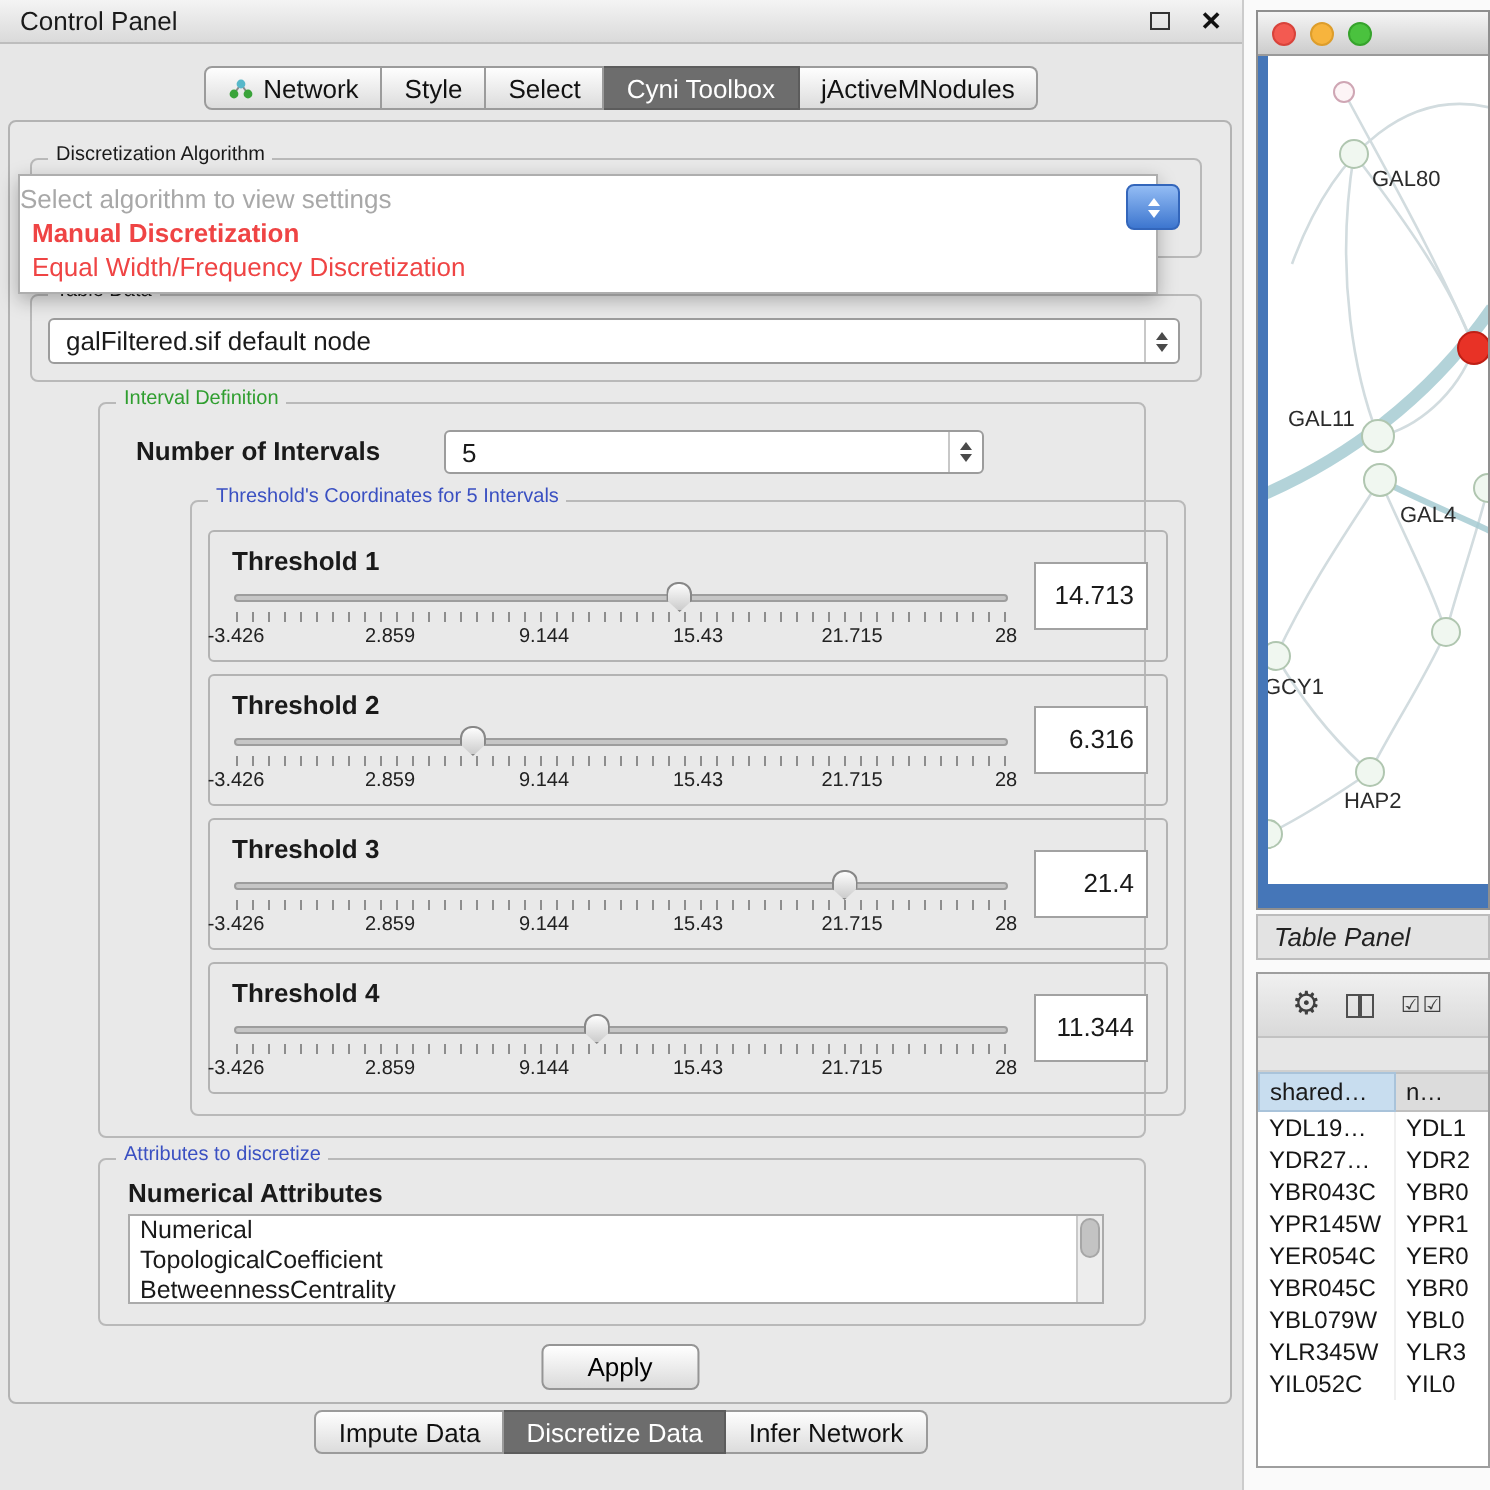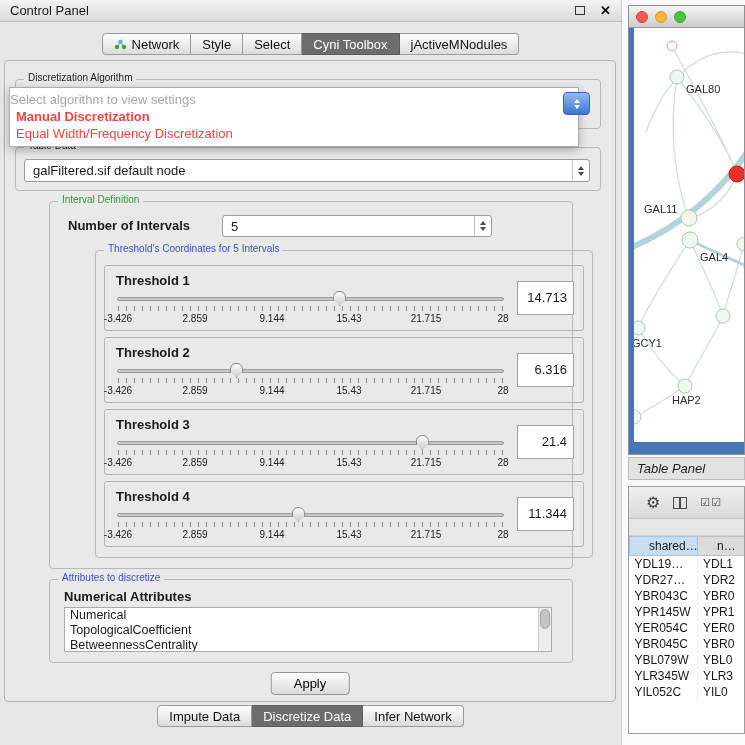--- a/index.html
+++ b/index.html
@@ -85,7 +85,7 @@
   .checks { font-size:11px; color:#3f3f3f; letter-spacing:1px; cursor:pointer; white-space:nowrap; }
   .tw-spacer { height:17px; background:#e6e6e6; border-bottom:1px solid #cfcfcf; }
   .tw-table { border-collapse:collapse; width:160px; table-layout:fixed; font-size:12px; }
-  .tw-table th { height:19px; font-weight:normal; text-align:left; padding-left:19px; overflow:hidden; white-space:nowrap; }
+  .tw-table th { height:19px; font-weight:normal; text-align:left; padding-left:5px; overflow:hidden; white-space:nowrap; }
   .th-shared { width:68px; background:#c8ddef; border:1px solid #a9c3da; }
   .th-name { background:#dcdcdc; border:1px solid #bfbfbf; }
   .tw-table td { height:16px; padding-left:5px; overflow:hidden; white-space:nowrap; border-right:1px solid #f0f0f0; color:#161616; }

